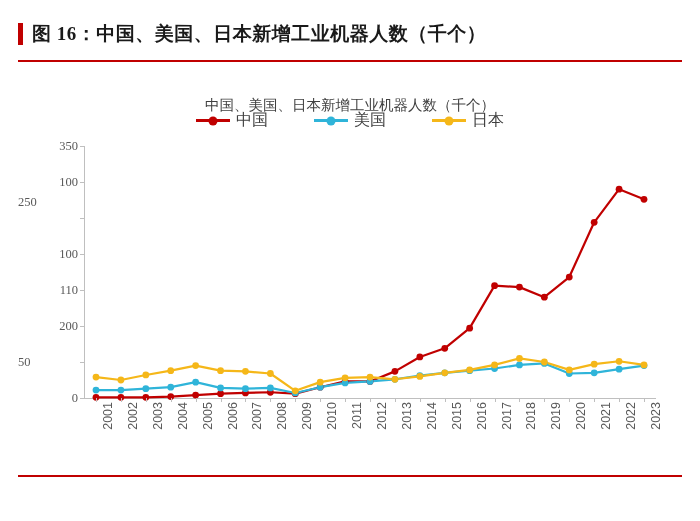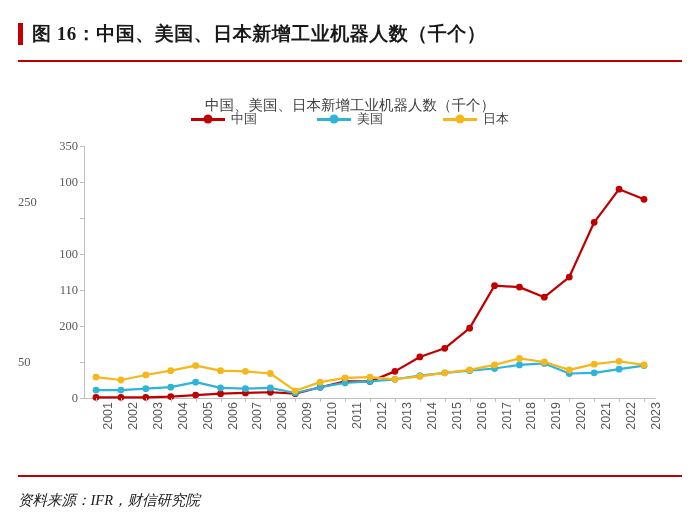--- a/index.html
+++ b/index.html
@@ -76,8 +76,8 @@
     width: 100%;
     display: flex;
     justify-content: center;
-    gap: 60px;
-    font-size: 13px;
+    gap: 46px;
+    font-size: 16px;
     color: #3f3f3f;
   }
   .legend-item {

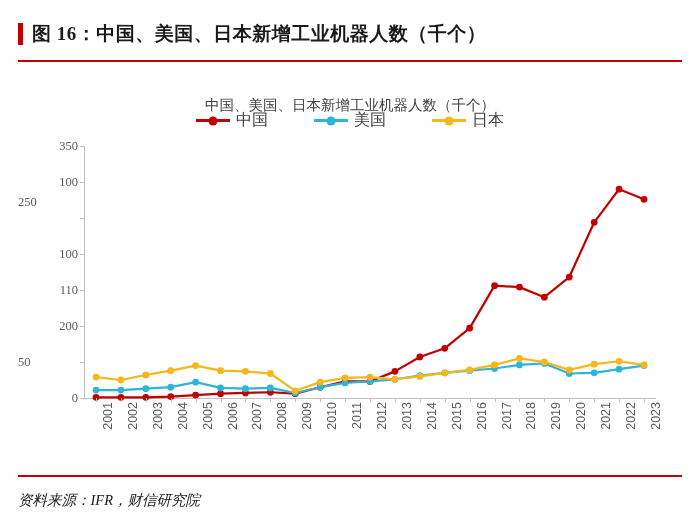--- a/index.html
+++ b/index.html
@@ -354,7 +354,6 @@
     </div>
 
   <div class="hr-bottom"></div>
-  <div class="source">资料来源：IFR，财信研究院</div>
 </div>
 
 </body></html>

